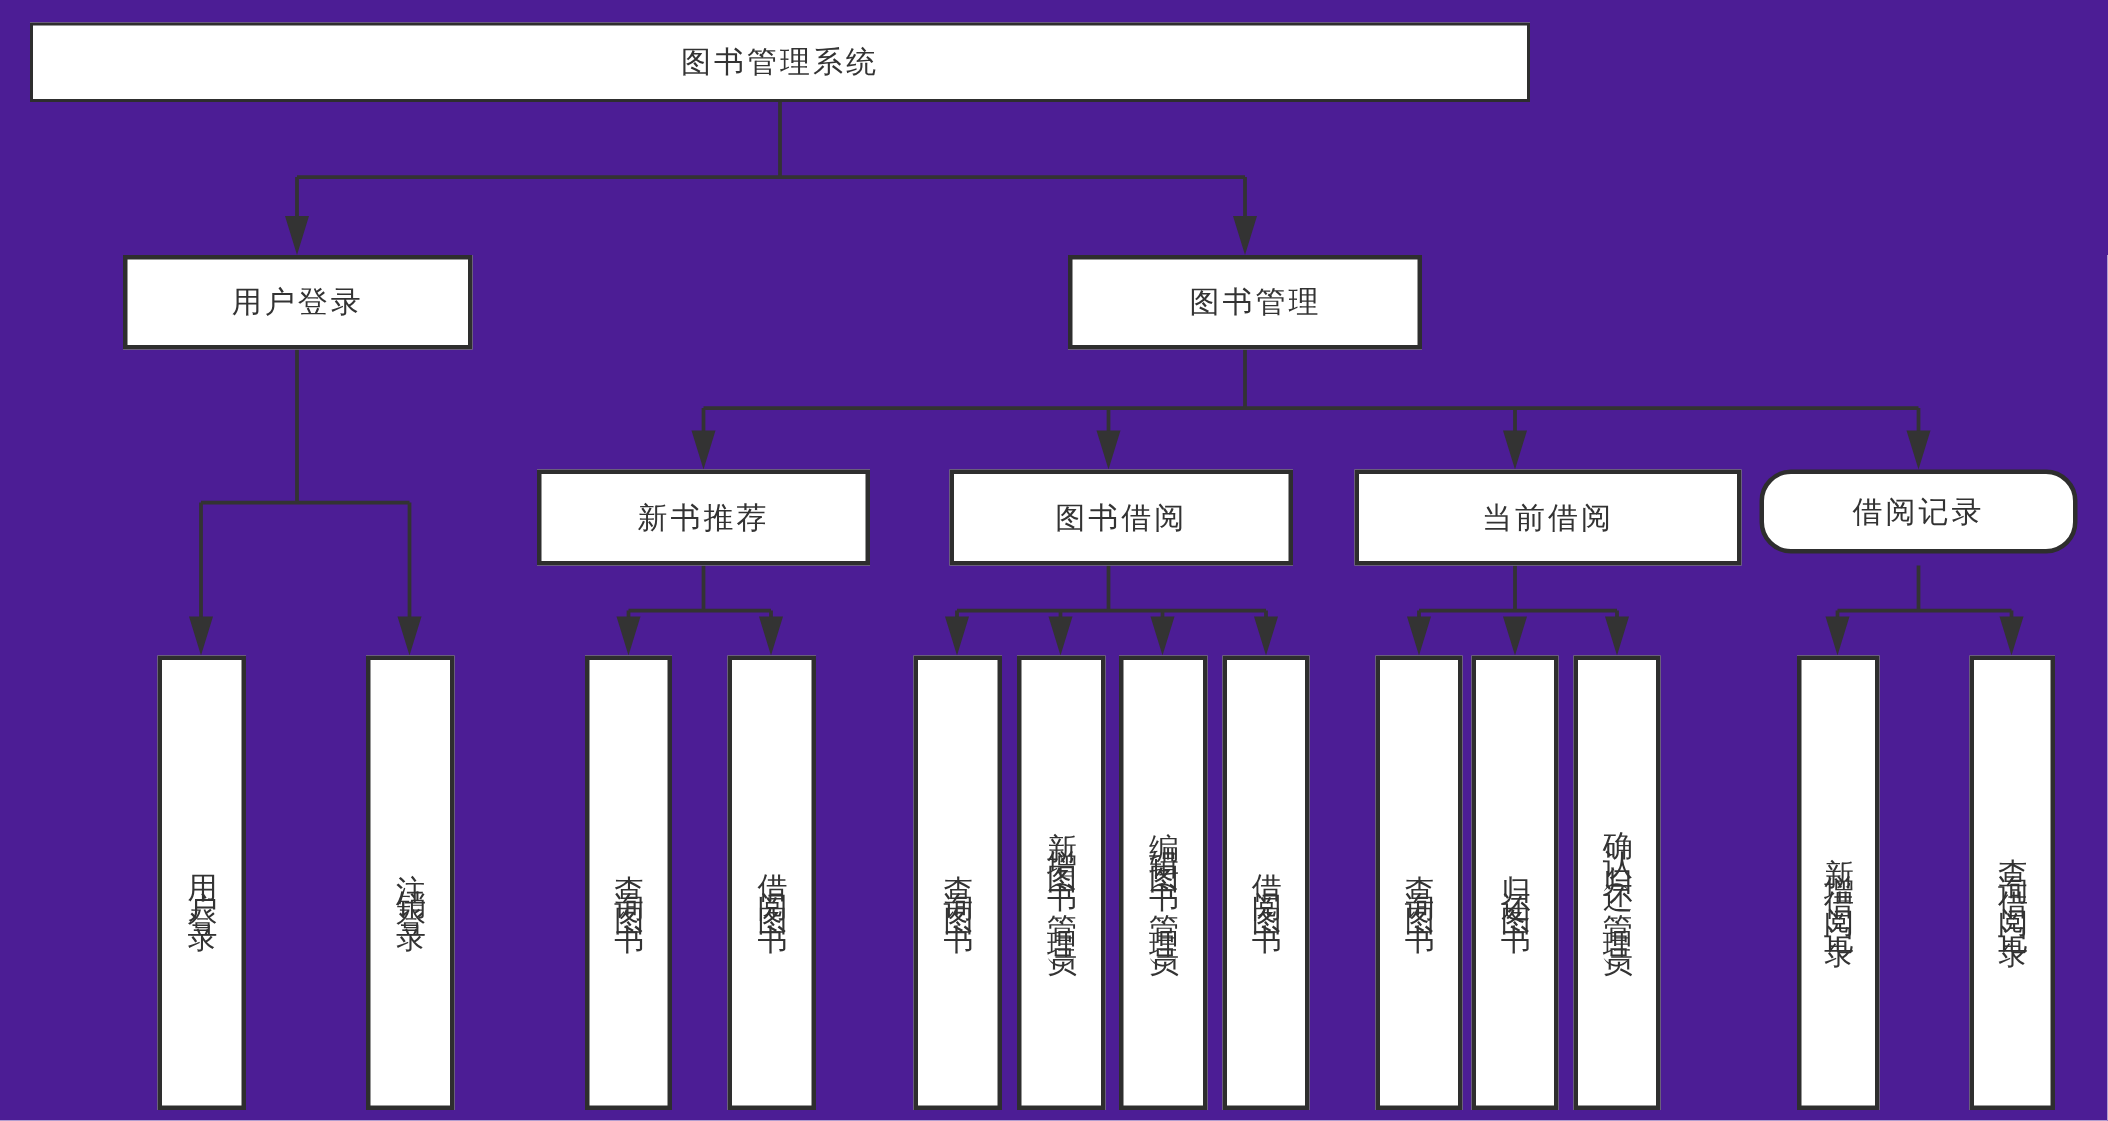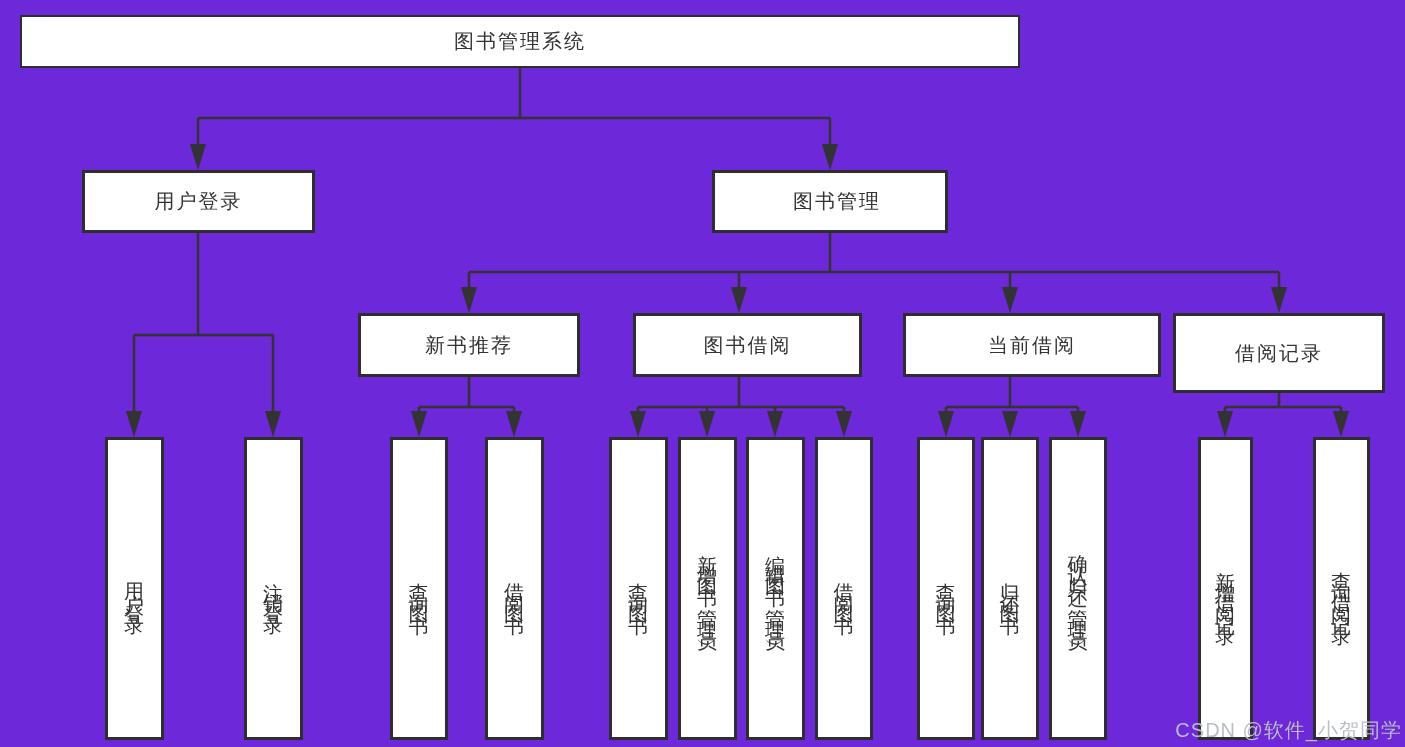--- a/index.html
+++ b/index.html
@@ -6,7 +6,7 @@
   .canvas{
     position:relative;
     width:1405px;height:747px;
-    background:#6d28d9;
+    background:#4c1d95;
     font-family:"Liberation Sans","DejaVu Sans",sans-serif;
     overflow:hidden;
   }

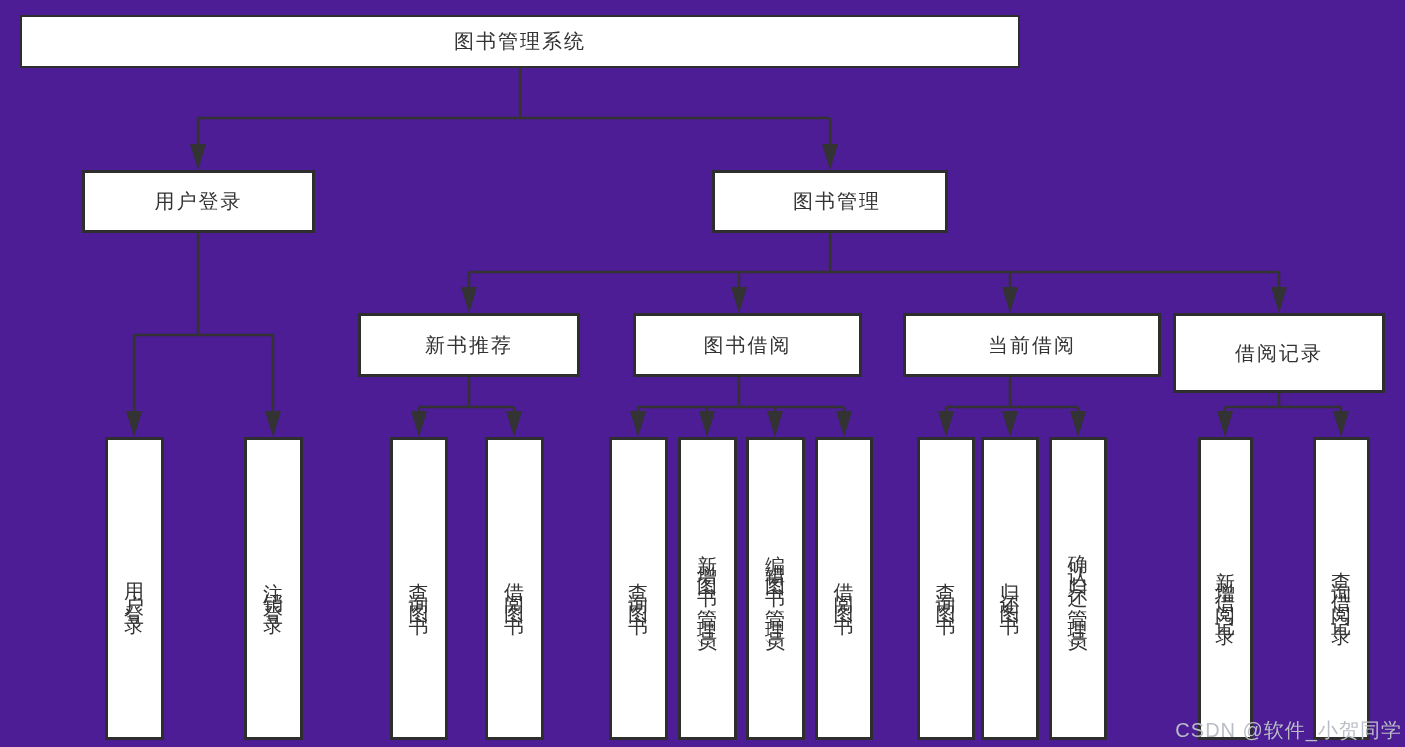--- a/index.html
+++ b/index.html
@@ -79,7 +79,7 @@
   <div class="node" style="left:358px;top:313px;width:222px;height:64px;">新书推荐</div>
   <div class="node" style="left:633px;top:313px;width:229px;height:64px;">图书借阅</div>
   <div class="node" style="left:903px;top:313px;width:258px;height:64px;">当前借阅</div>
-  <div class="node" style="left:1173px;top:313px;width:212px;height:80px;">借阅记录</div>
+  <div class="node" style="left:1173px;top:313px;width:212px;height:56px;border-radius:21px;">借阅记录</div>
 
   <div class="node-v" style="left:105px;width:59px;">用户登录</div>
   <div class="node-v" style="left:244px;width:59px;">注销登录</div>

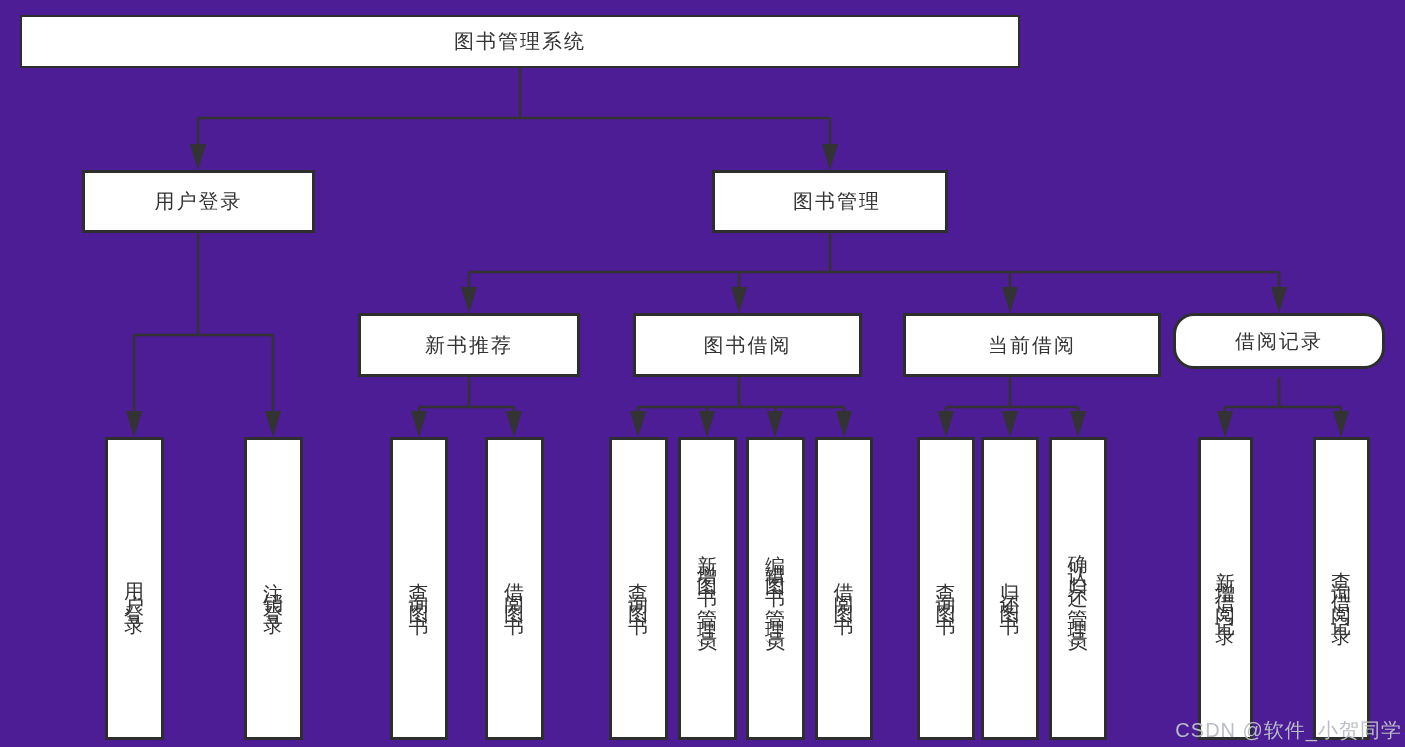--- a/index.html
+++ b/index.html
@@ -99,7 +99,6 @@
   <div class="node-v" style="left:1198px;width:55px;">新增借阅记录</div>
   <div class="node-v" style="left:1313px;width:57px;">查询借阅记录</div>
 
-  <div class="watermark">CSDN @软件_小贺同学</div>
 
 </div>
 

